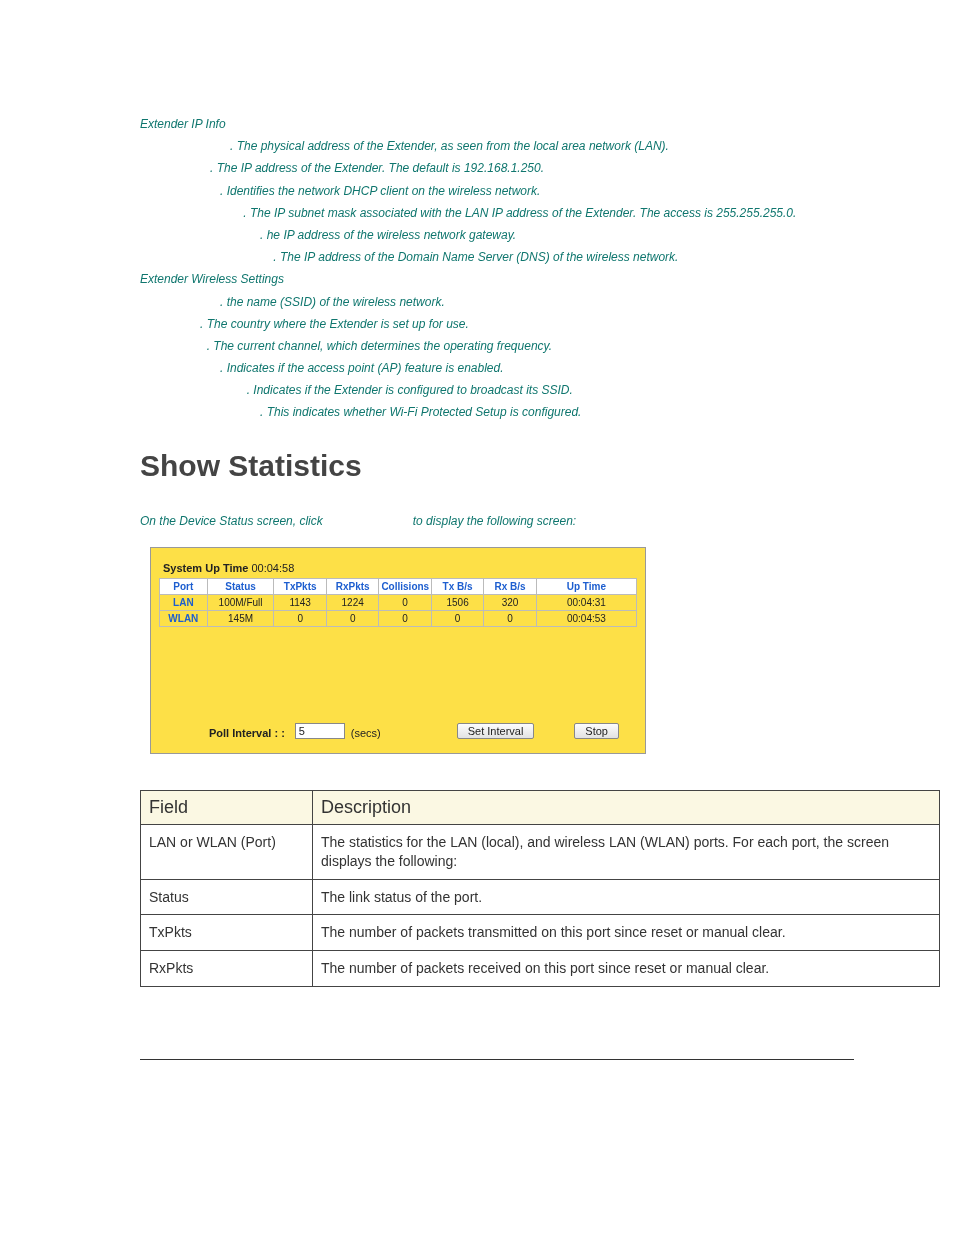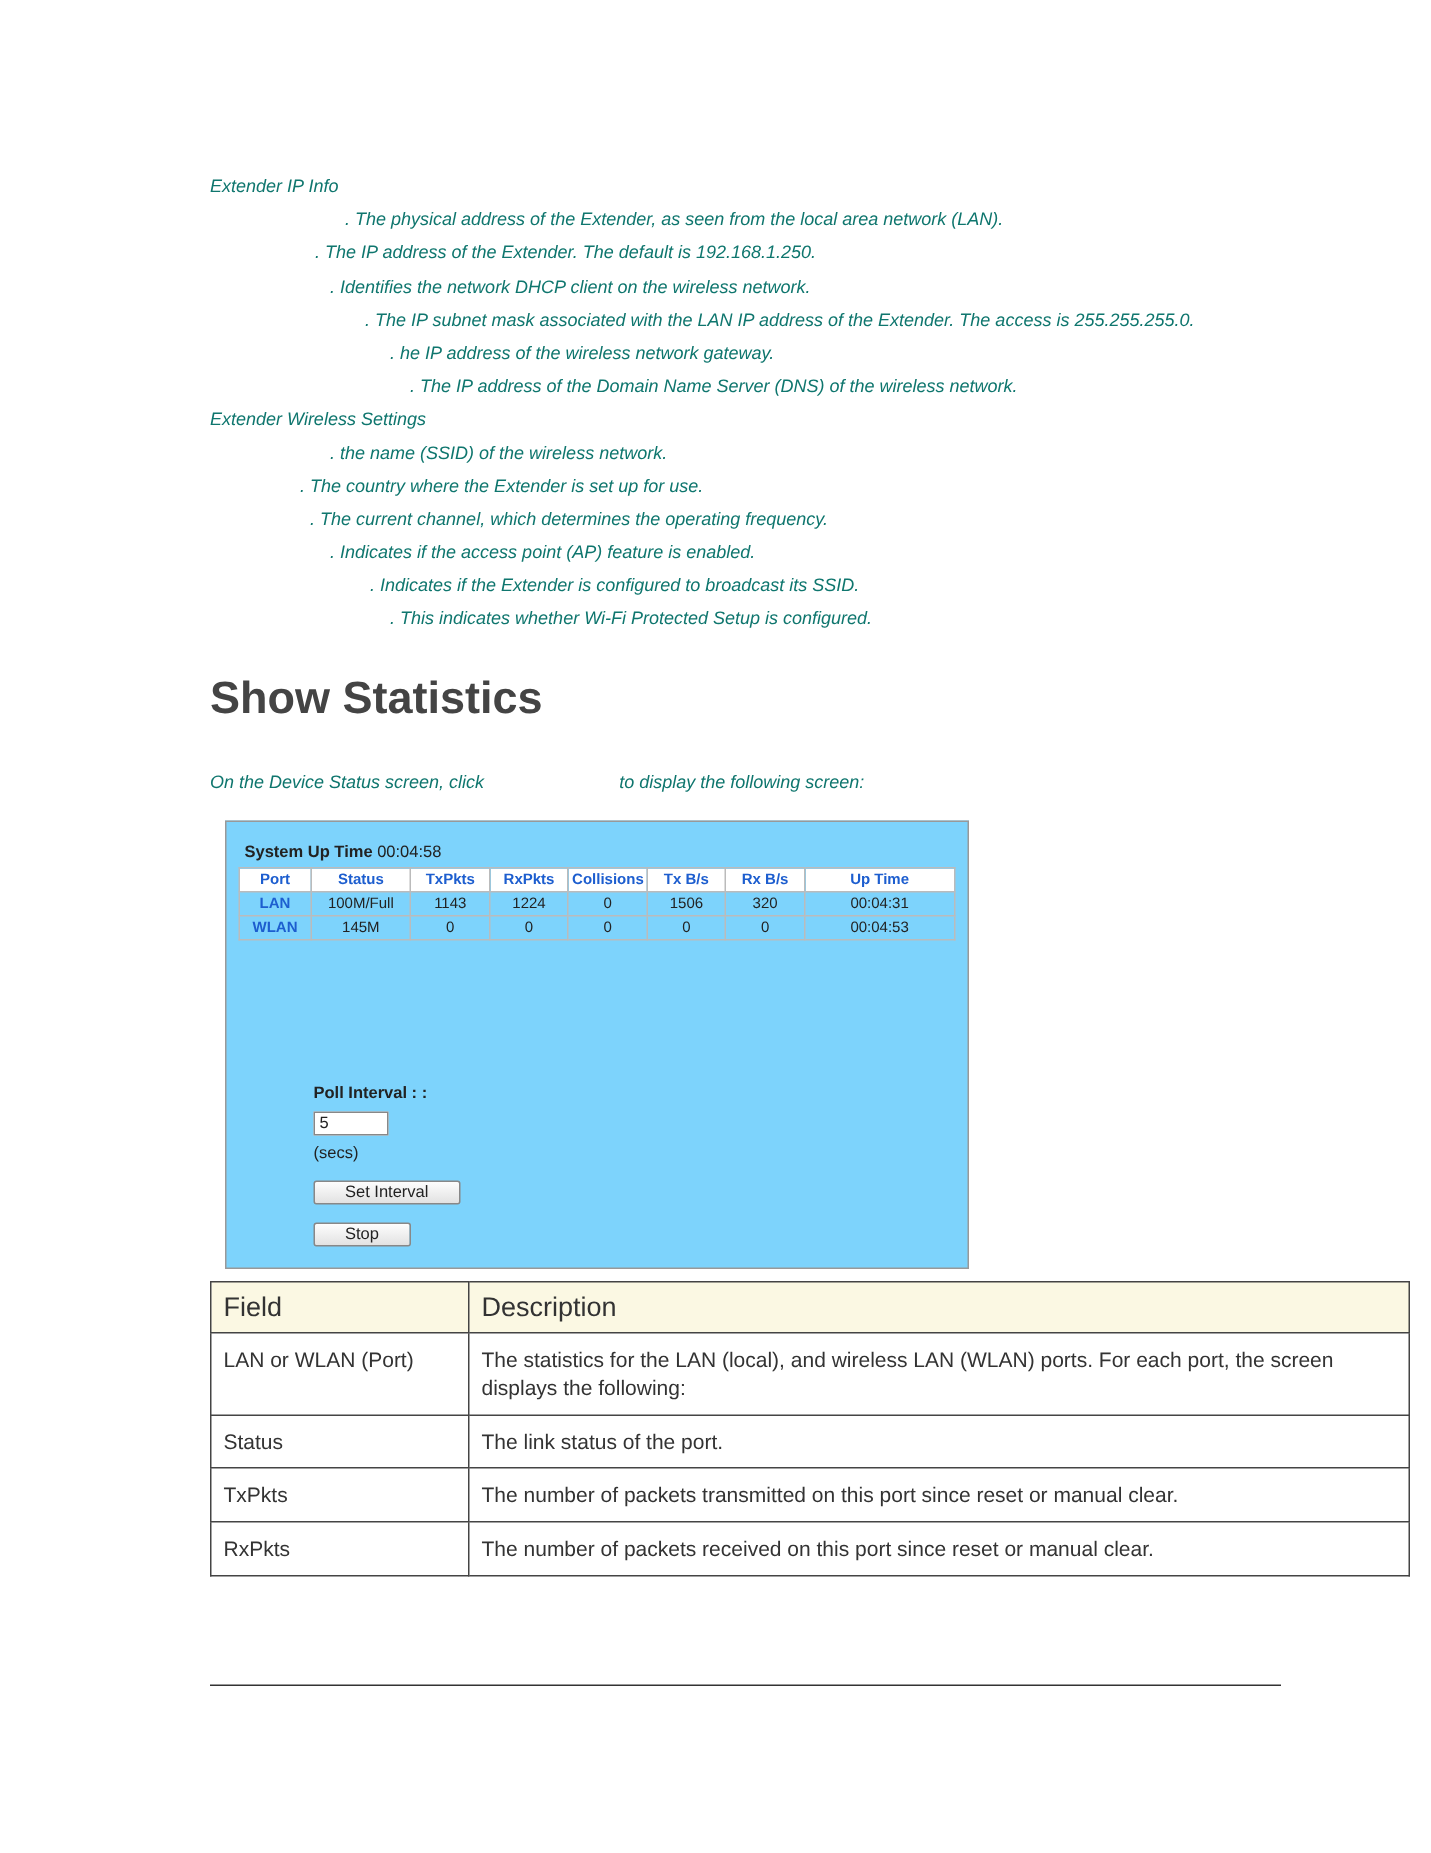--- a/index.html
+++ b/index.html
@@ -32,10 +32,10 @@
 
   
   .screenshot {
-    margin: 18px 0 8px 10px;
+    margin: 18px 0 36px 10px;
     width: 478px;
     border: 1px solid #999;
-    background: #7dd3fc;
+    background: #fde047;
     font-family: Arial, sans-serif;
     font-size: 11px;
     color: #222;

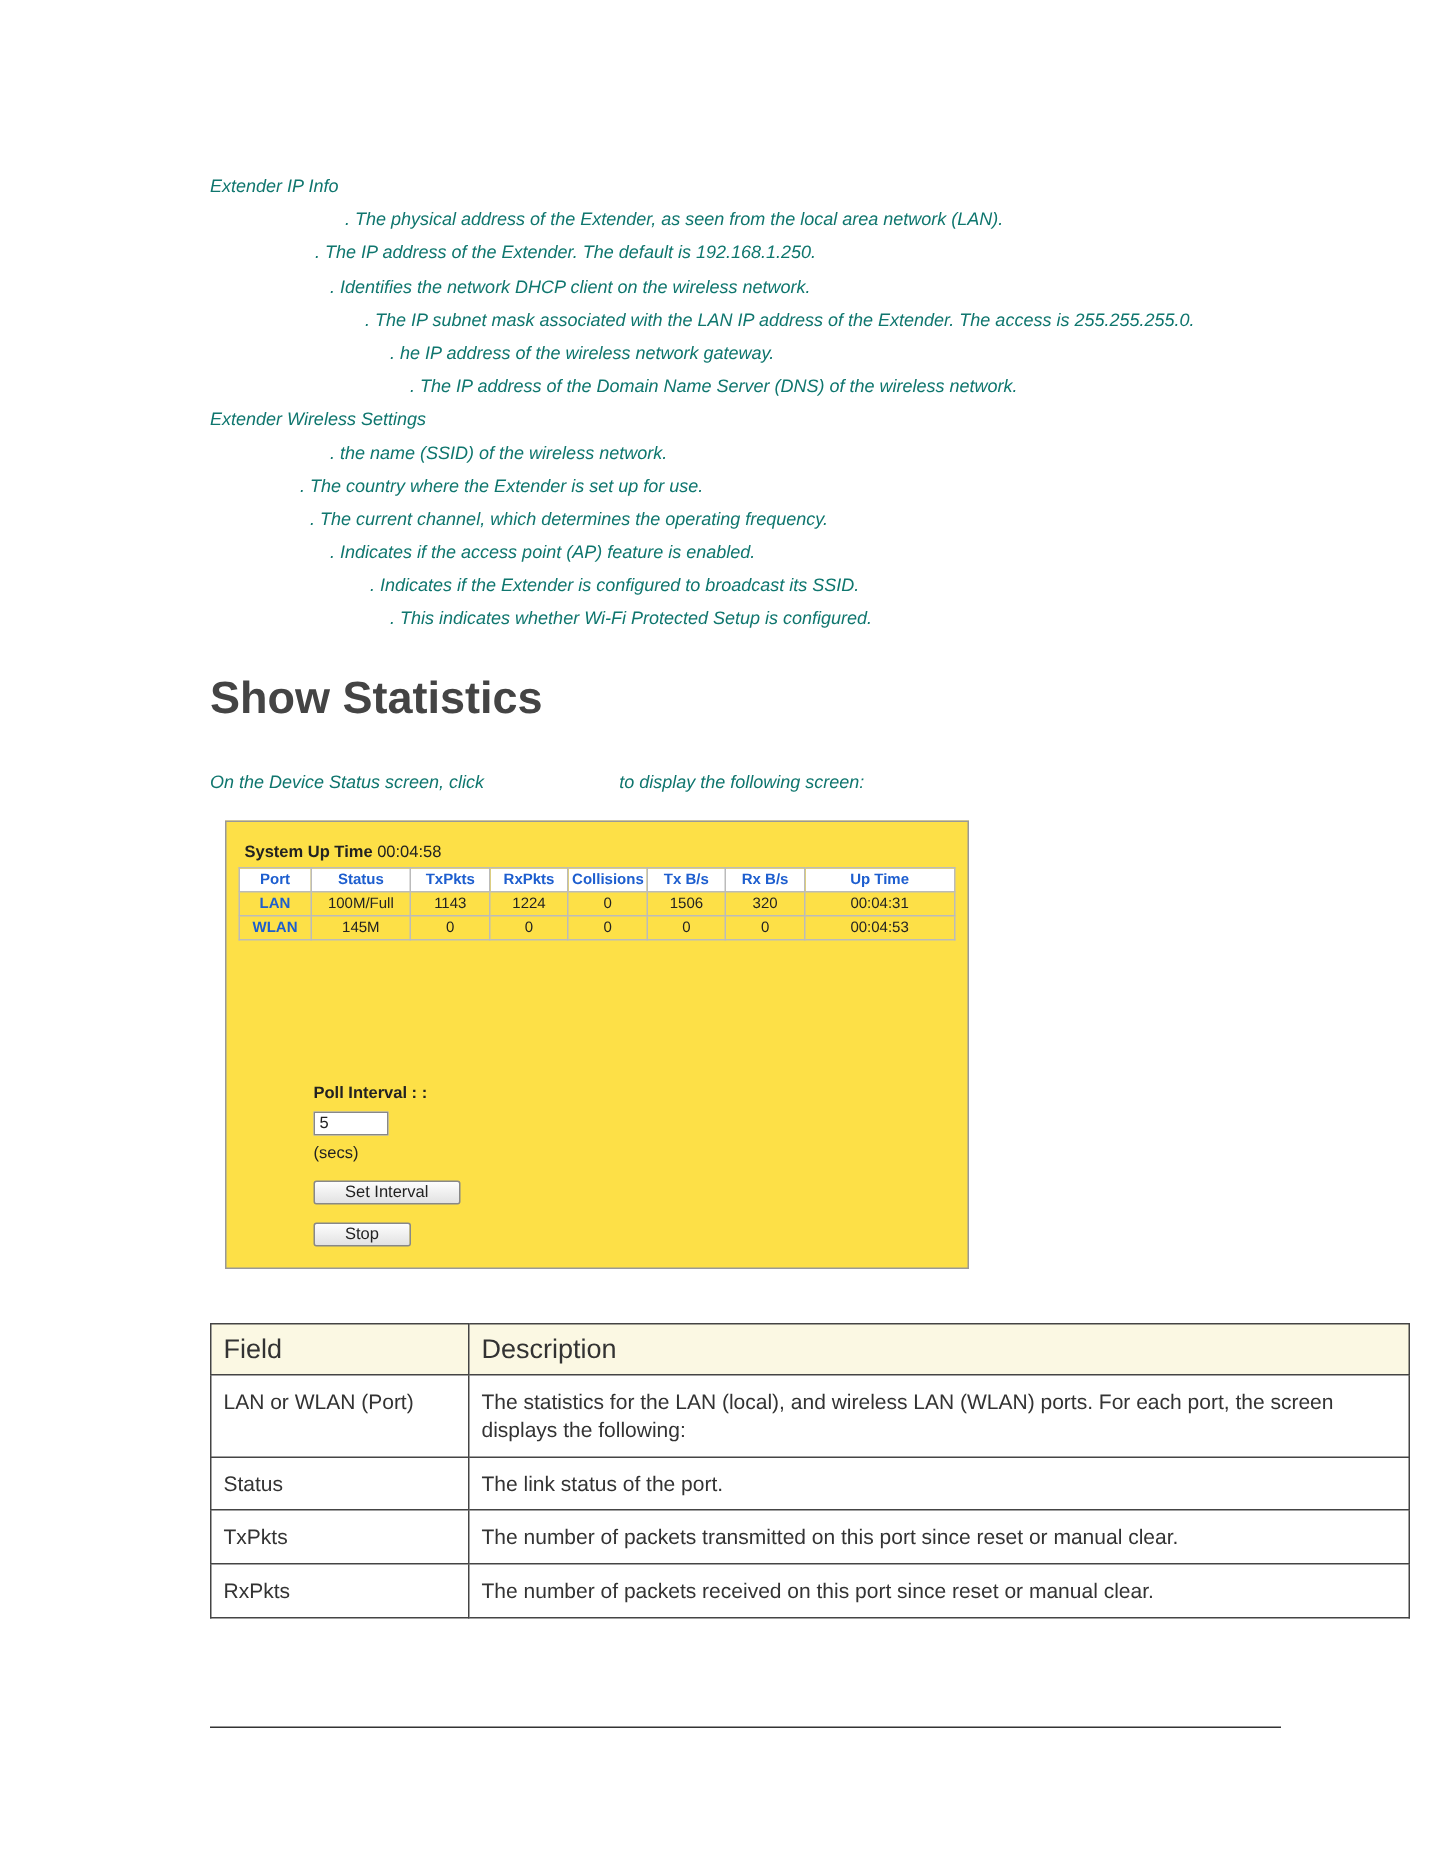--- a/index.html
+++ b/index.html
@@ -86,12 +86,11 @@
 
   .controls-row {
     display: flex;
-    align-items: flex-start;
+    align-items: flex-end;
     gap: 6px;
     margin-top: 6px;
     padding: 0 18px 0 50px;
     font-size: 11px;
-    flex-direction: column;
   }
   .controls-row .lbl {
     font-weight: bold;

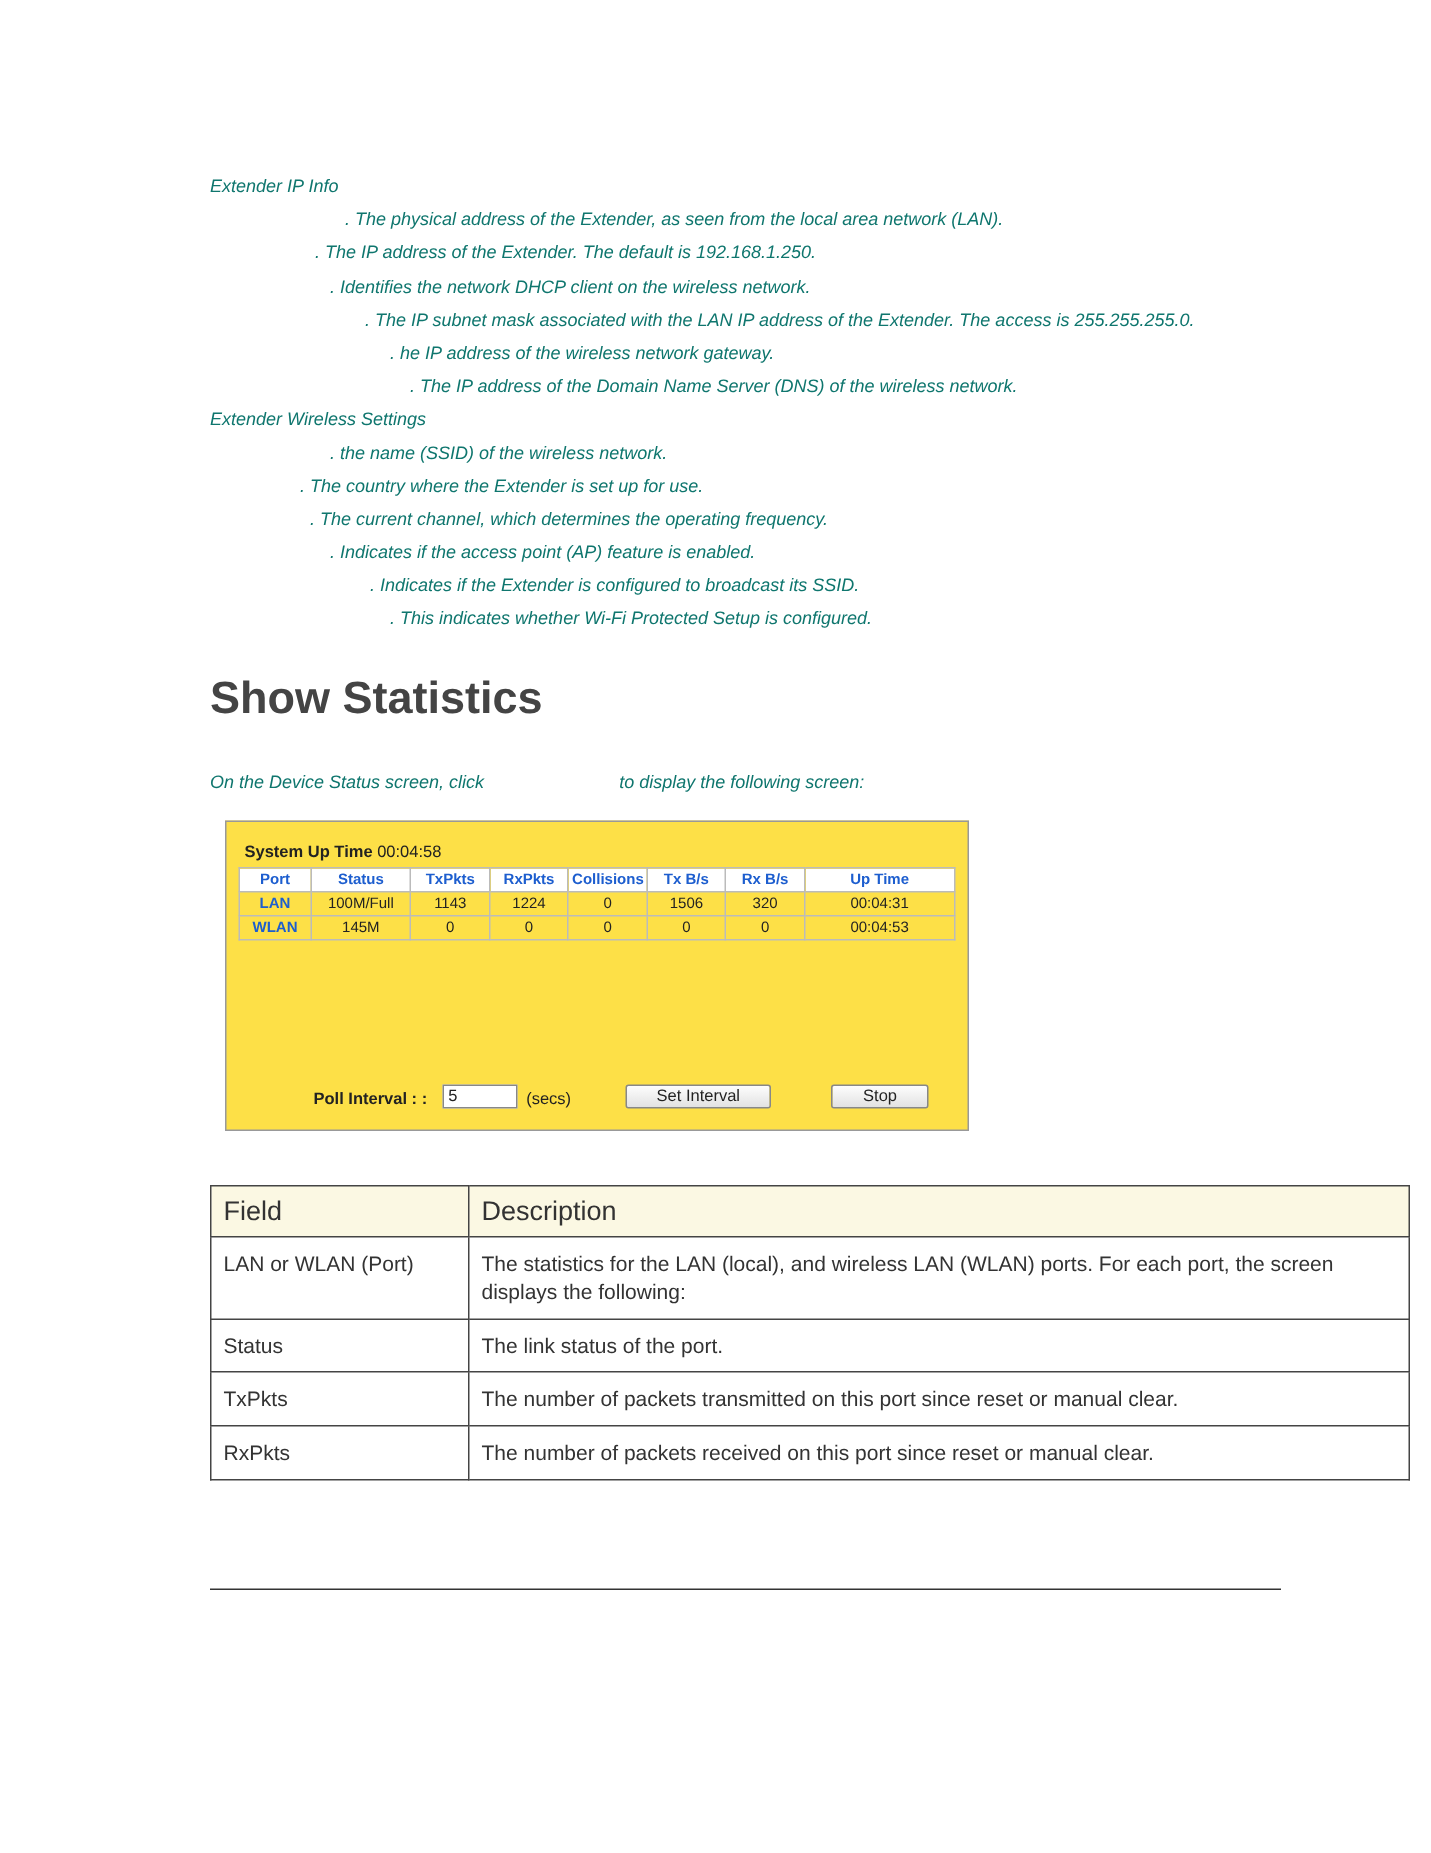--- a/index.html
+++ b/index.html
@@ -110,7 +110,7 @@
     background: linear-gradient(#fdfdfd,#e2e2e2);
     border: 1px solid #888;
     border-radius: 2px;
-    padding: 1px 20px;
+    padding: 1px 10px;
     font-size: 11px;
     color: #222;
     white-space: nowrap;

